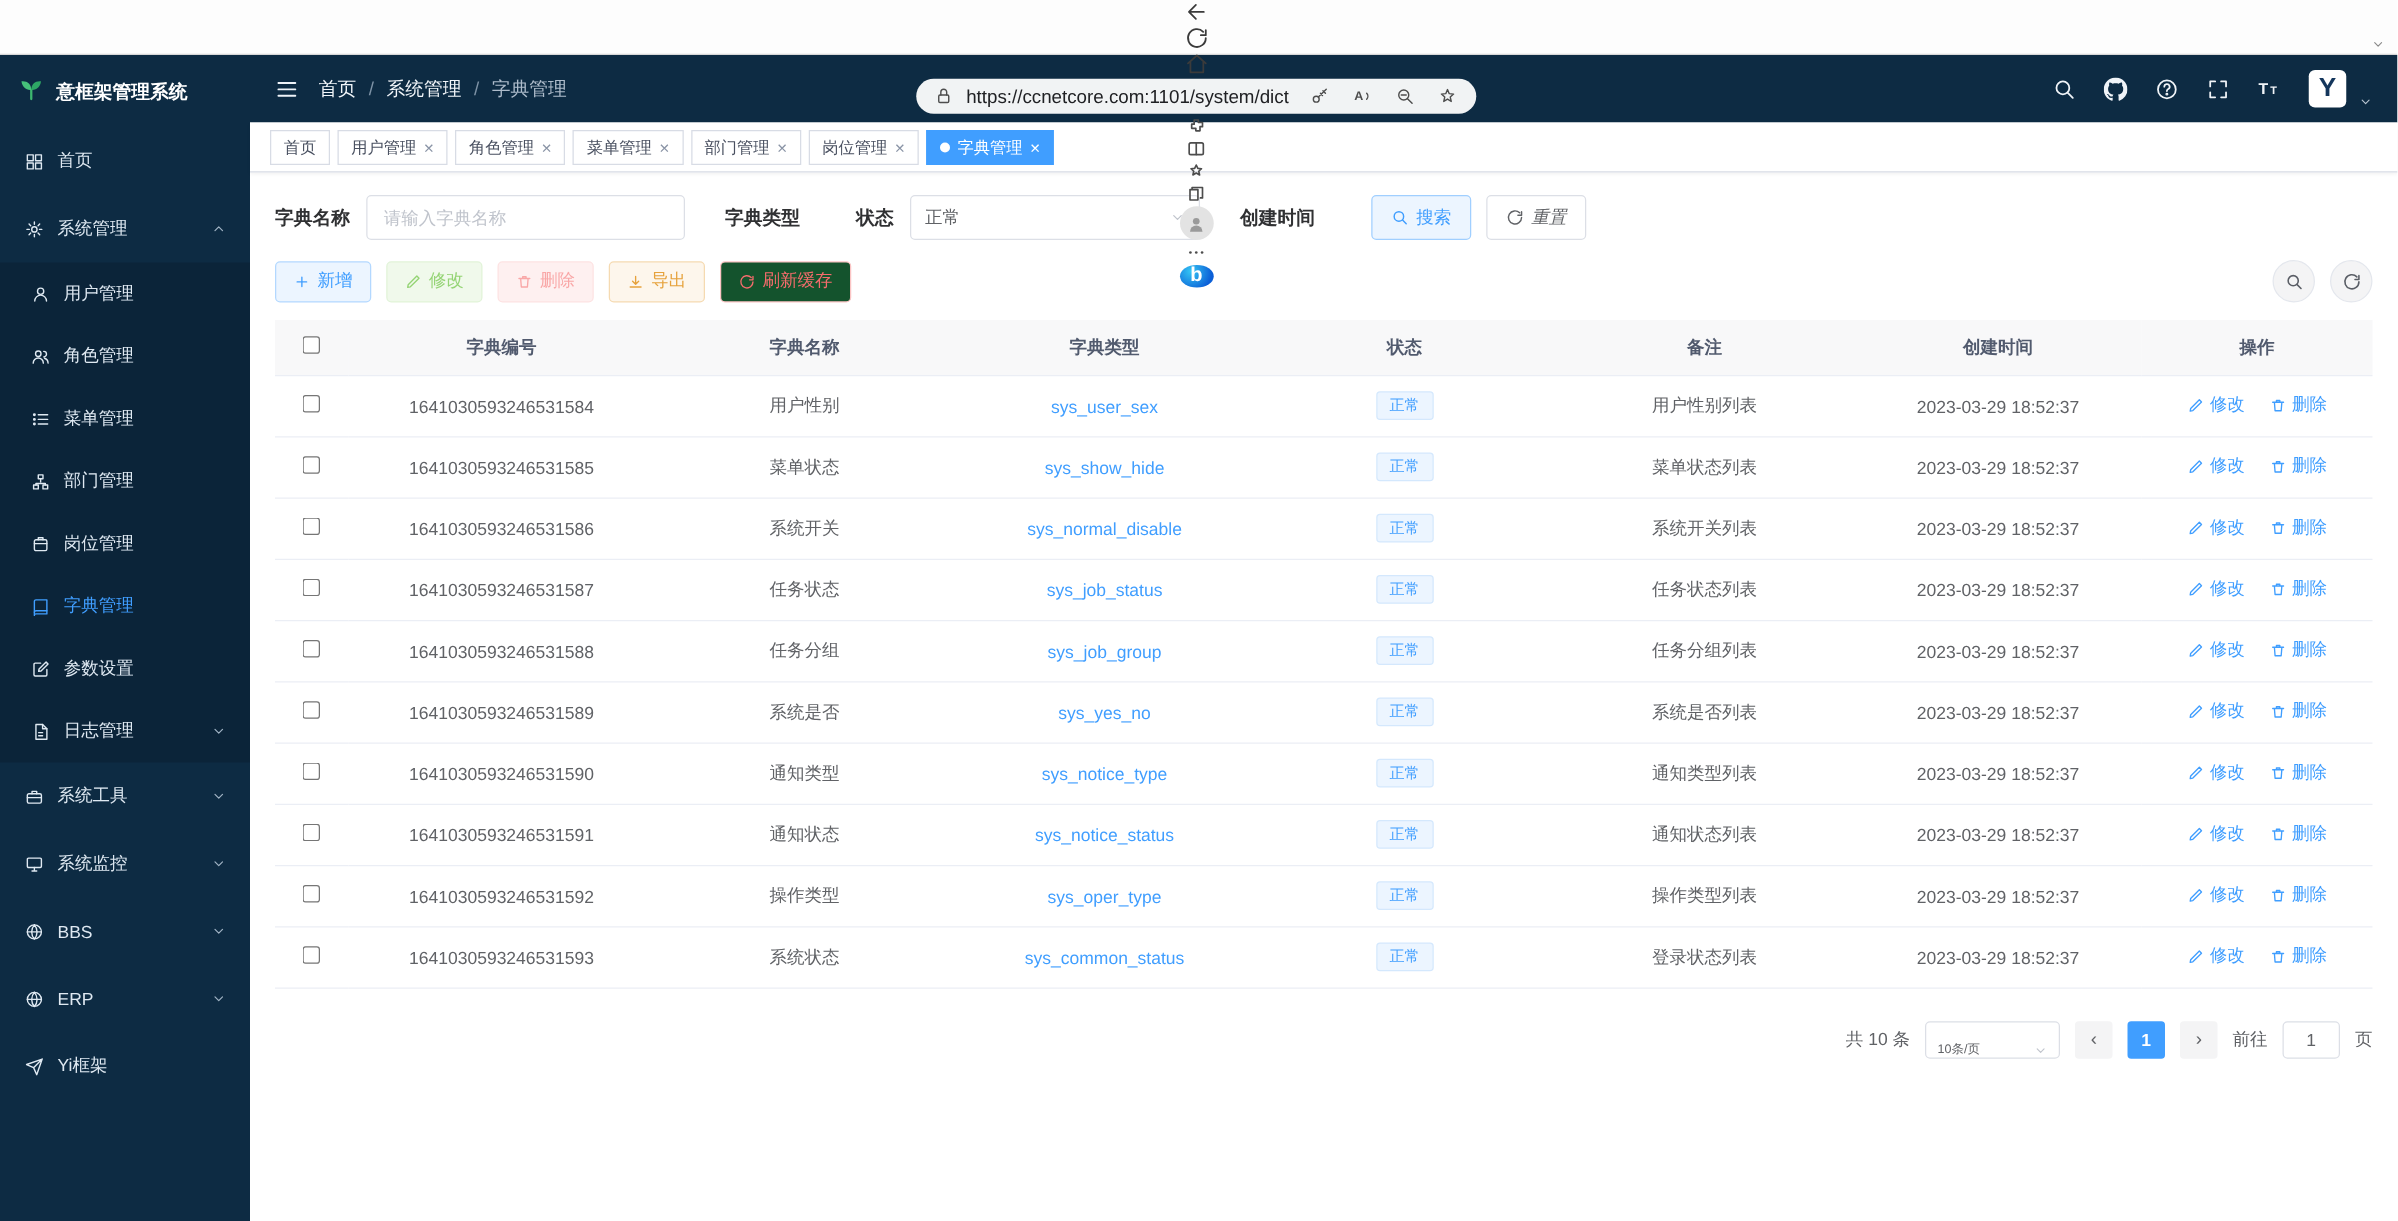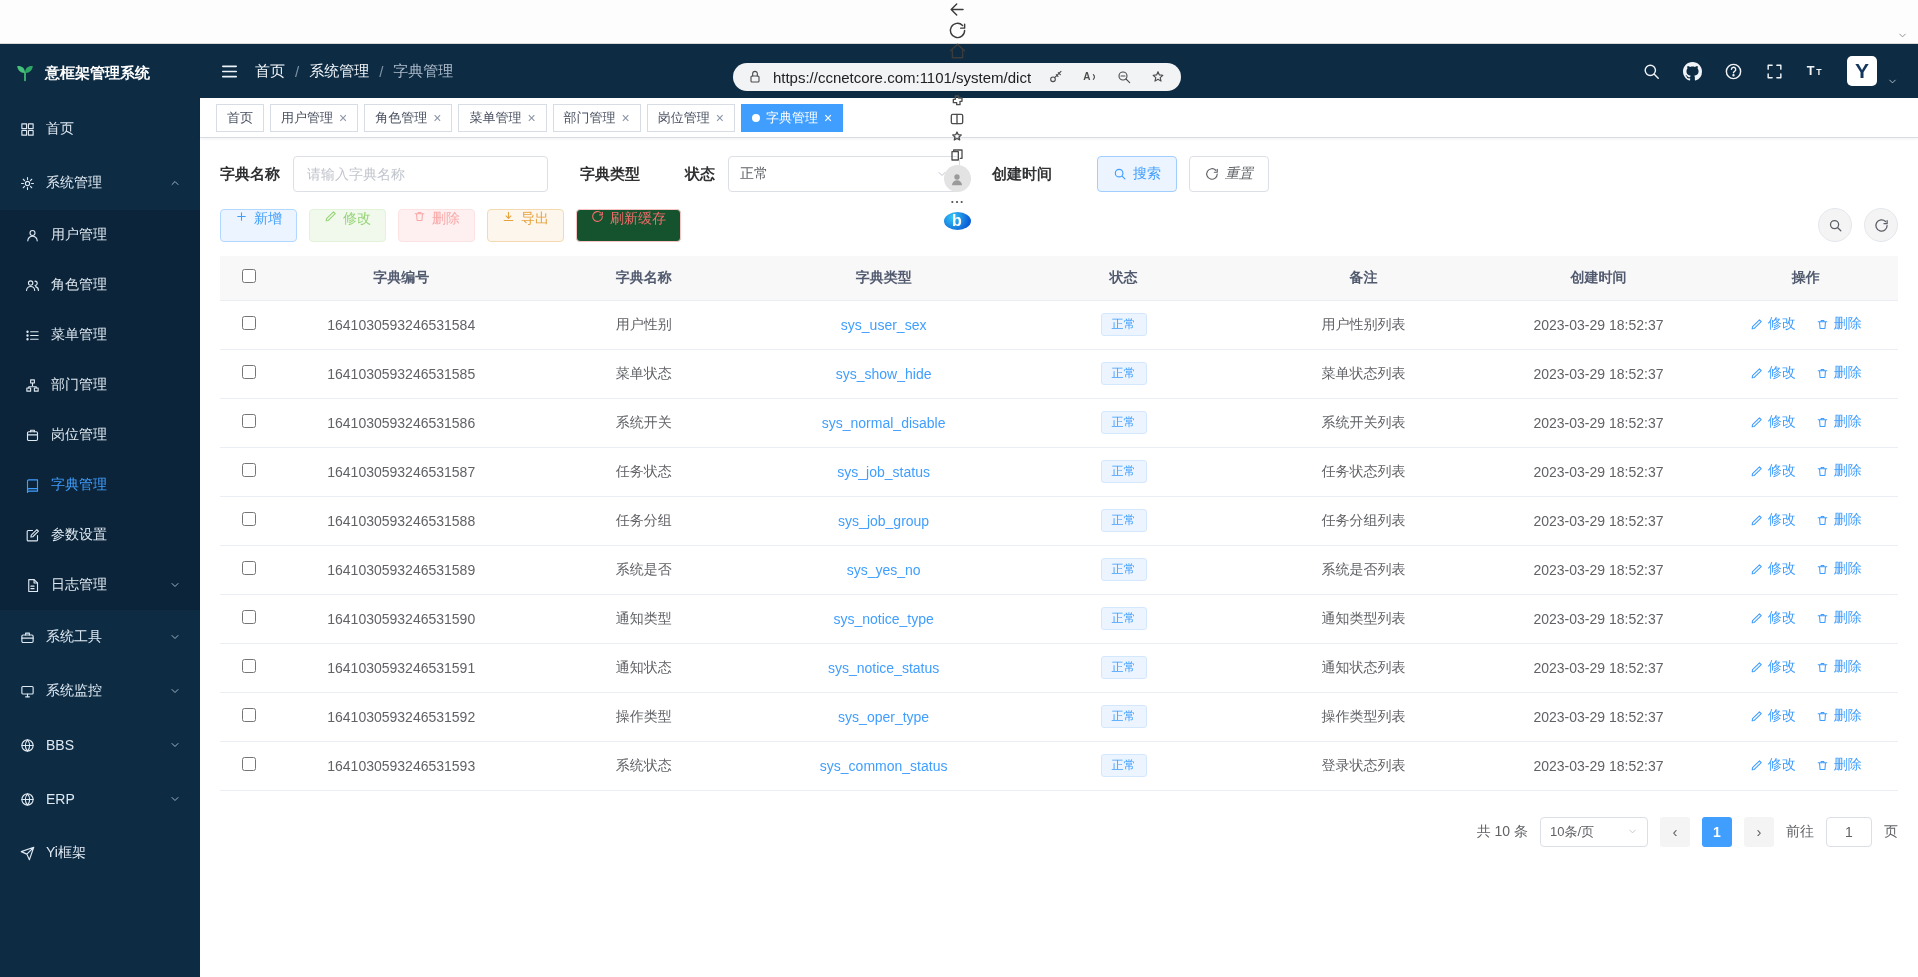--- a/index.html
+++ b/index.html
@@ -82,7 +82,7 @@
   .btn-reset { border-color:#dcdfe6; color:#606266;font-style:italic; }
 
   .toolbar { display:flex; align-items:center; gap:12px; margin-bottom:14px; }
-  .tbtn { height:33px; padding:0 14px; border-radius:4px; font-size:14px; display:inline-flex; gap:6px; border:1px solid; cursor:pointer; font-family:inherit; }
+  .tbtn { height:33px; padding:0 14px; border-radius:4px; font-size:14px; display:inline-flex; align-items:center; gap:6px; border:1px solid; cursor:pointer; font-family:inherit; }
   .tbtn .i { width:13px; height:13px; }
   .tbtn-add    { background:#ecf5ff; border-color:#b3d8ff; color:#409eff; }
   .tbtn-edit   { background:#f0f9eb; border-color:#e1f3d8; color:#95d475; }

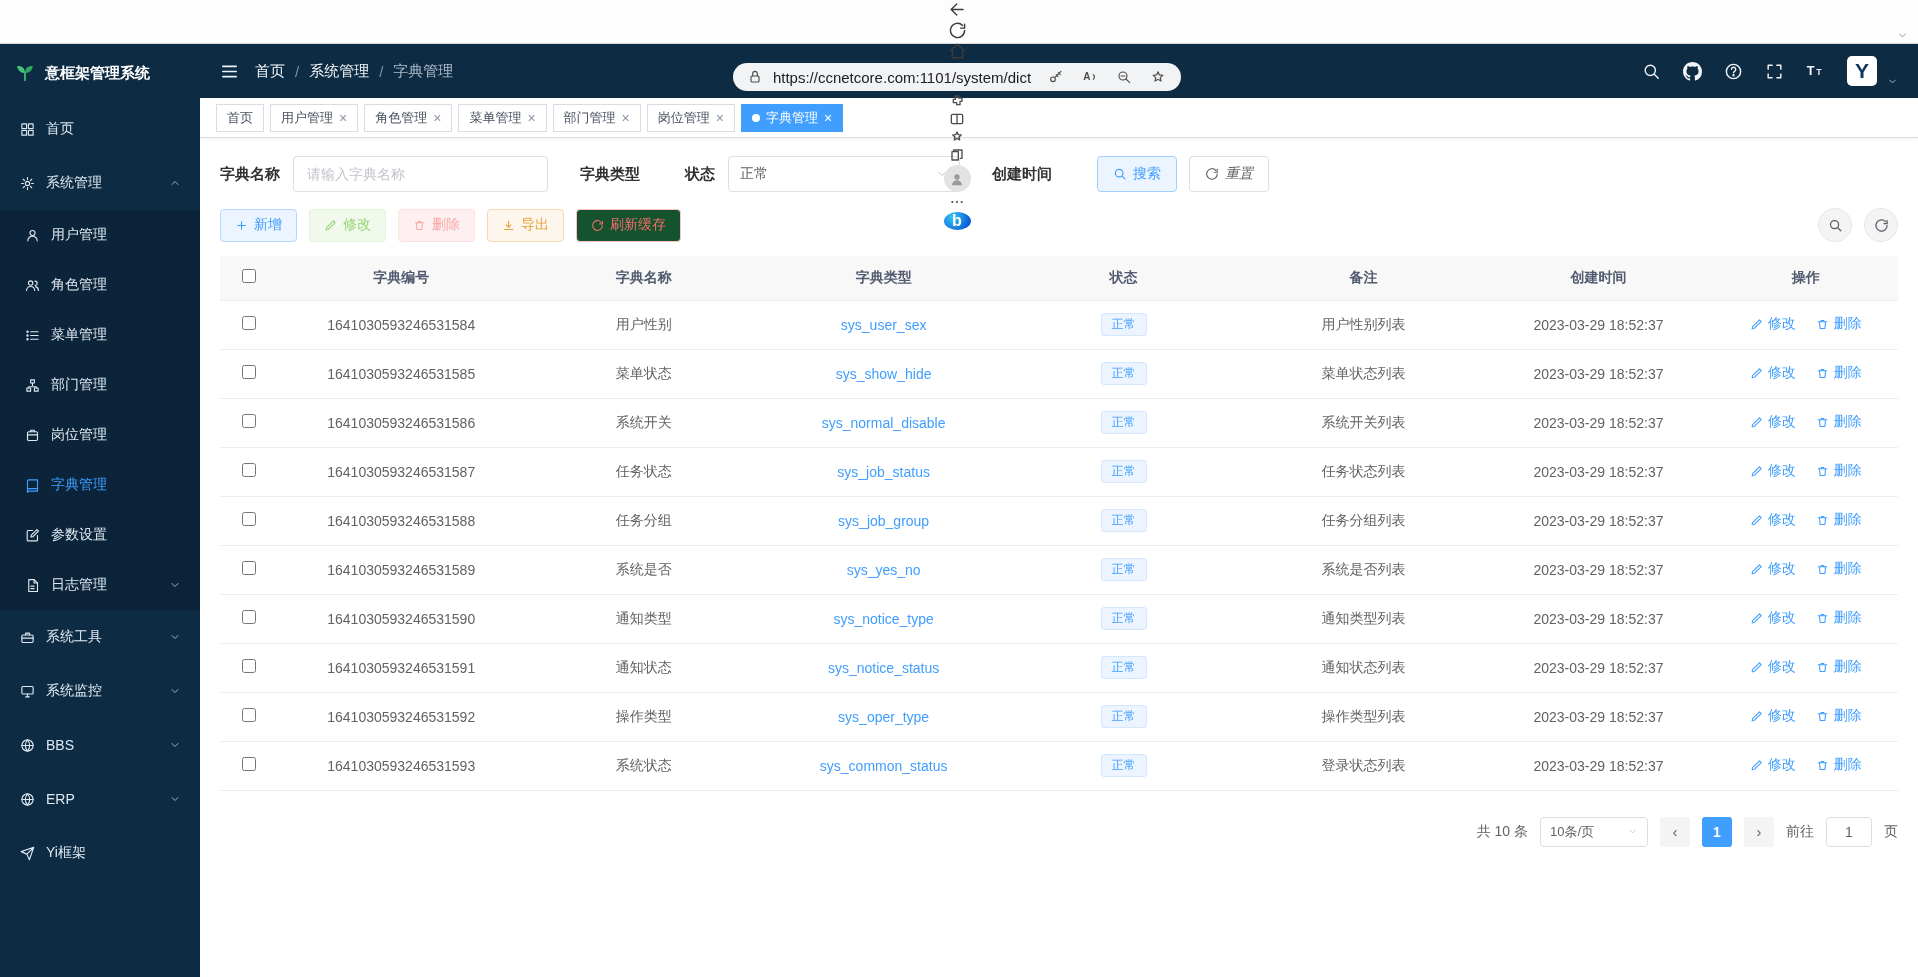--- a/index.html
+++ b/index.html
@@ -103,7 +103,7 @@
   .op .i { width:13px; height:13px; }
 
   .pager { display:flex; align-items:center; justify-content:flex-end; gap:12px; margin-top:26px; font-size:14px; color:#606266; }
-  .psize { width:108px; height:30px; border:1px solid #dcdfe6; border-radius:4px; display:flex; align-items:center; justify-content:space-between; padding:0 9px; font-size:13px; cursor:pointer; background:#fff; }
+  .psize { width:108px; height:30px; border:1px solid #dcdfe6; border-radius:4px; display:flex; align-items:flex-end; justify-content:space-between; padding:0 9px; font-size:10px; cursor:pointer; background:#fff; }
   .psize .i { width:11px; height:11px; color:#c0c4cc; }
   .pbtn { min-width:30px; height:30px; background:#f4f4f5; border-radius:3px; border:none; display:flex; align-items:center; justify-content:center; color:#606266; font-size:15px; cursor:pointer; }
   .pbtn.cur { background:#409eff; color:#fff; font-weight:bold; font-size:14px; }

